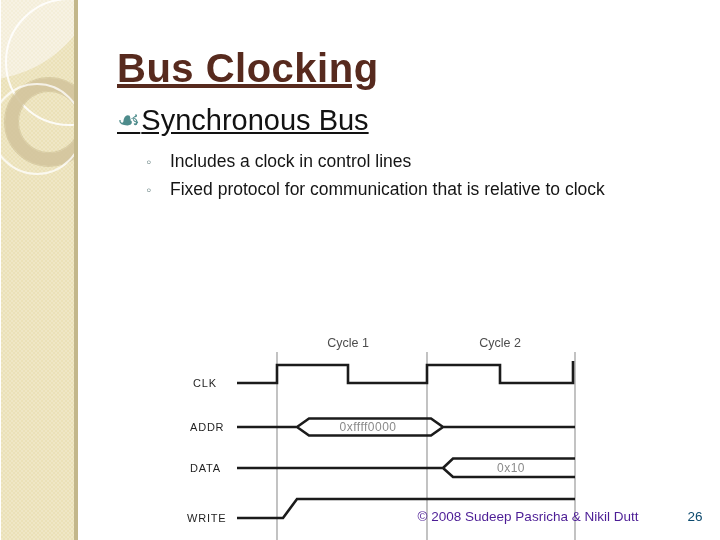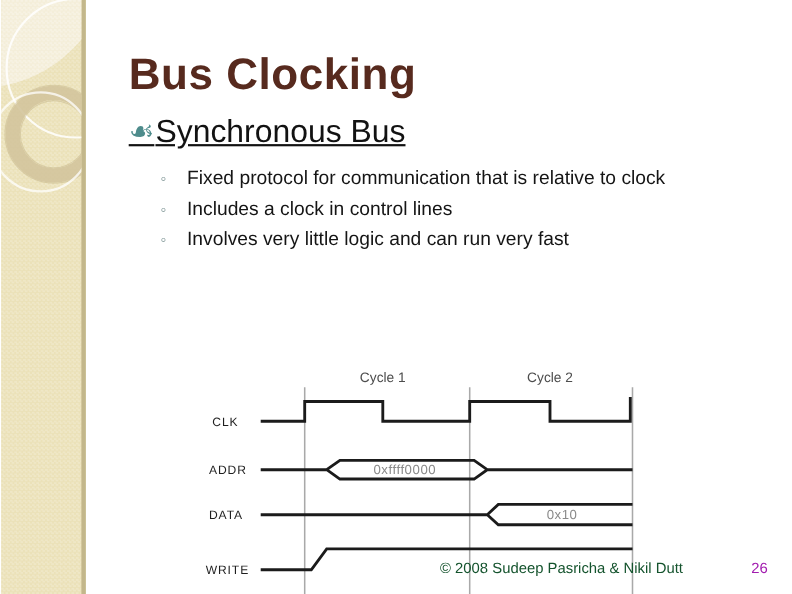--- a/index.html
+++ b/index.html
@@ -42,7 +42,7 @@
   
   .title {
     position:absolute; left:117px; top:46px;
-    font-size:40px; color:#572a1e; letter-spacing:0.5px;
+    font-size:40px; color:#572a1e; letter-spacing:0.5px;text-decoration:underline;
   }
   .main-bullet {
     position:absolute; left:117px; top:104px;

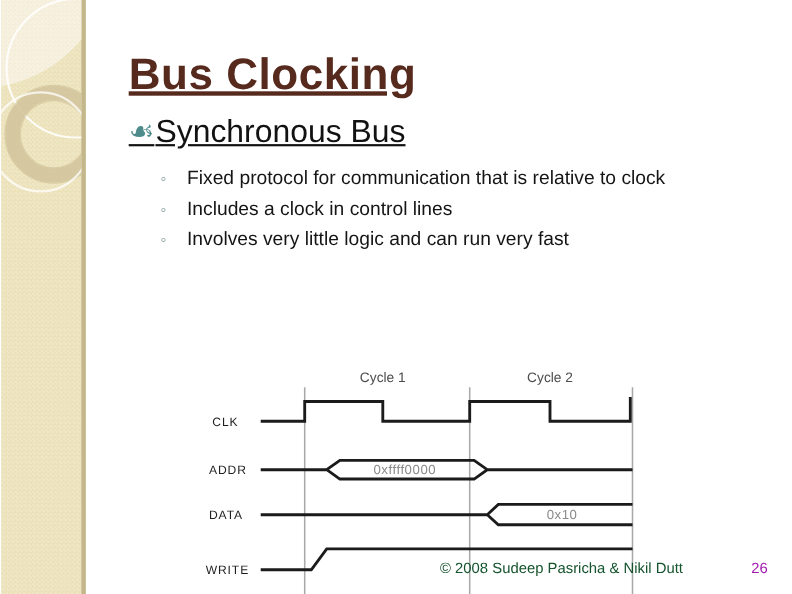--- a/index.html
+++ b/index.html
@@ -95,8 +95,8 @@
 </div>
 
 <ul class="sub-list">
+  <li><span class="marker">◦</span><span>Includes a clock in control lines</span></li>
   <li><span class="marker">◦</span><span>Fixed protocol for communication that is relative to clock</span></li>
-  <li><span class="marker">◦</span><span>Includes a clock in control lines</span></li>
   <li><span class="marker">◦</span><span>Involves very little logic and can run very fast</span></li>
 </ul>
 

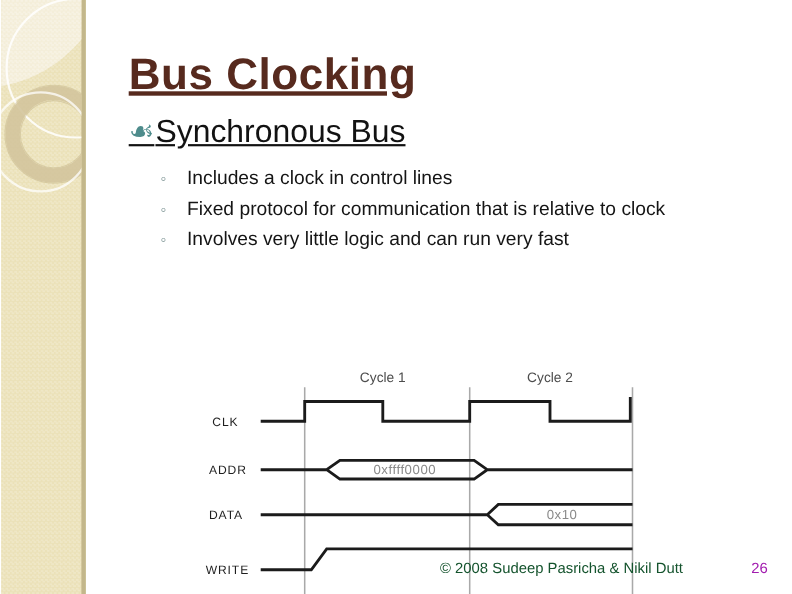--- a/index.html
+++ b/index.html
@@ -97,7 +97,6 @@
 <ul class="sub-list">
   <li><span class="marker">◦</span><span>Includes a clock in control lines</span></li>
   <li><span class="marker">◦</span><span>Fixed protocol for communication that is relative to clock</span></li>
-  <li><span class="marker">◦</span><span>Involves very little logic and can run very fast</span></li>
 </ul>
 
 <div class="diagram">

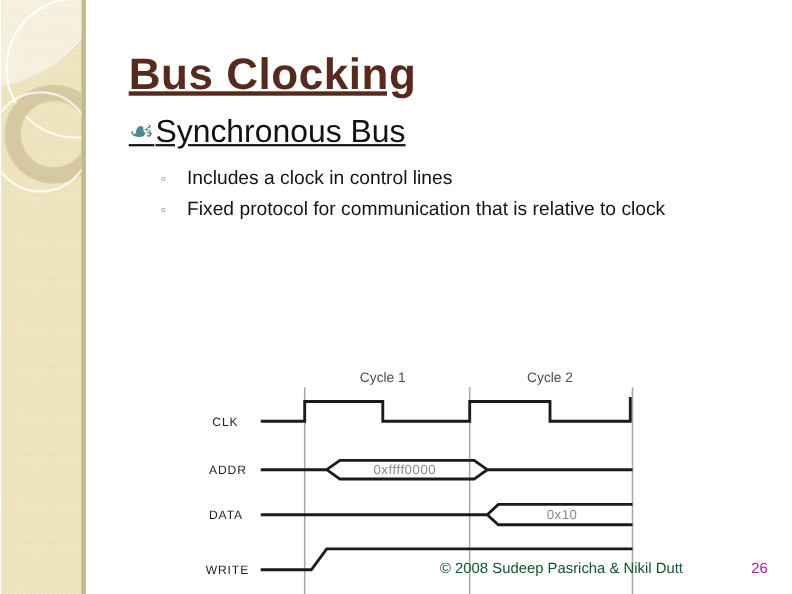--- a/index.html
+++ b/index.html
@@ -71,7 +71,7 @@
   
   .footer-copyright {
     position:absolute; left:400px; top:509px; width:256px;
-    text-align:left; font-size:13.5px; color:#14532d;
+    text-align:center; font-size:13.5px; color:#4c1d95;
   }
   .page-number {
     position:absolute; left:683px; top:509px; width:24px;

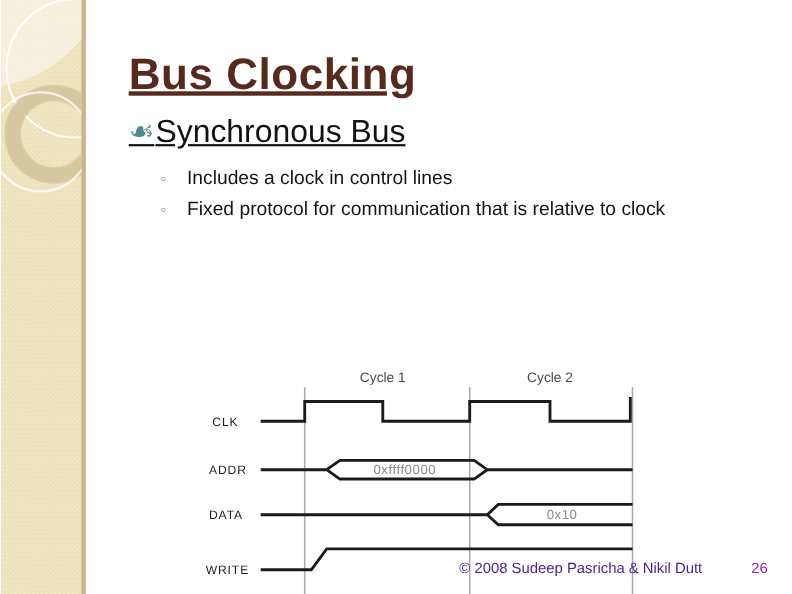--- a/index.html
+++ b/index.html
@@ -75,7 +75,7 @@
   }
   .page-number {
     position:absolute; left:683px; top:509px; width:24px;
-    text-align:left; font-size:13.5px; color:#a21caf;
+    text-align:center; font-size:13.5px; color:#0c4a6e;
   }
 </style>
 </head>

